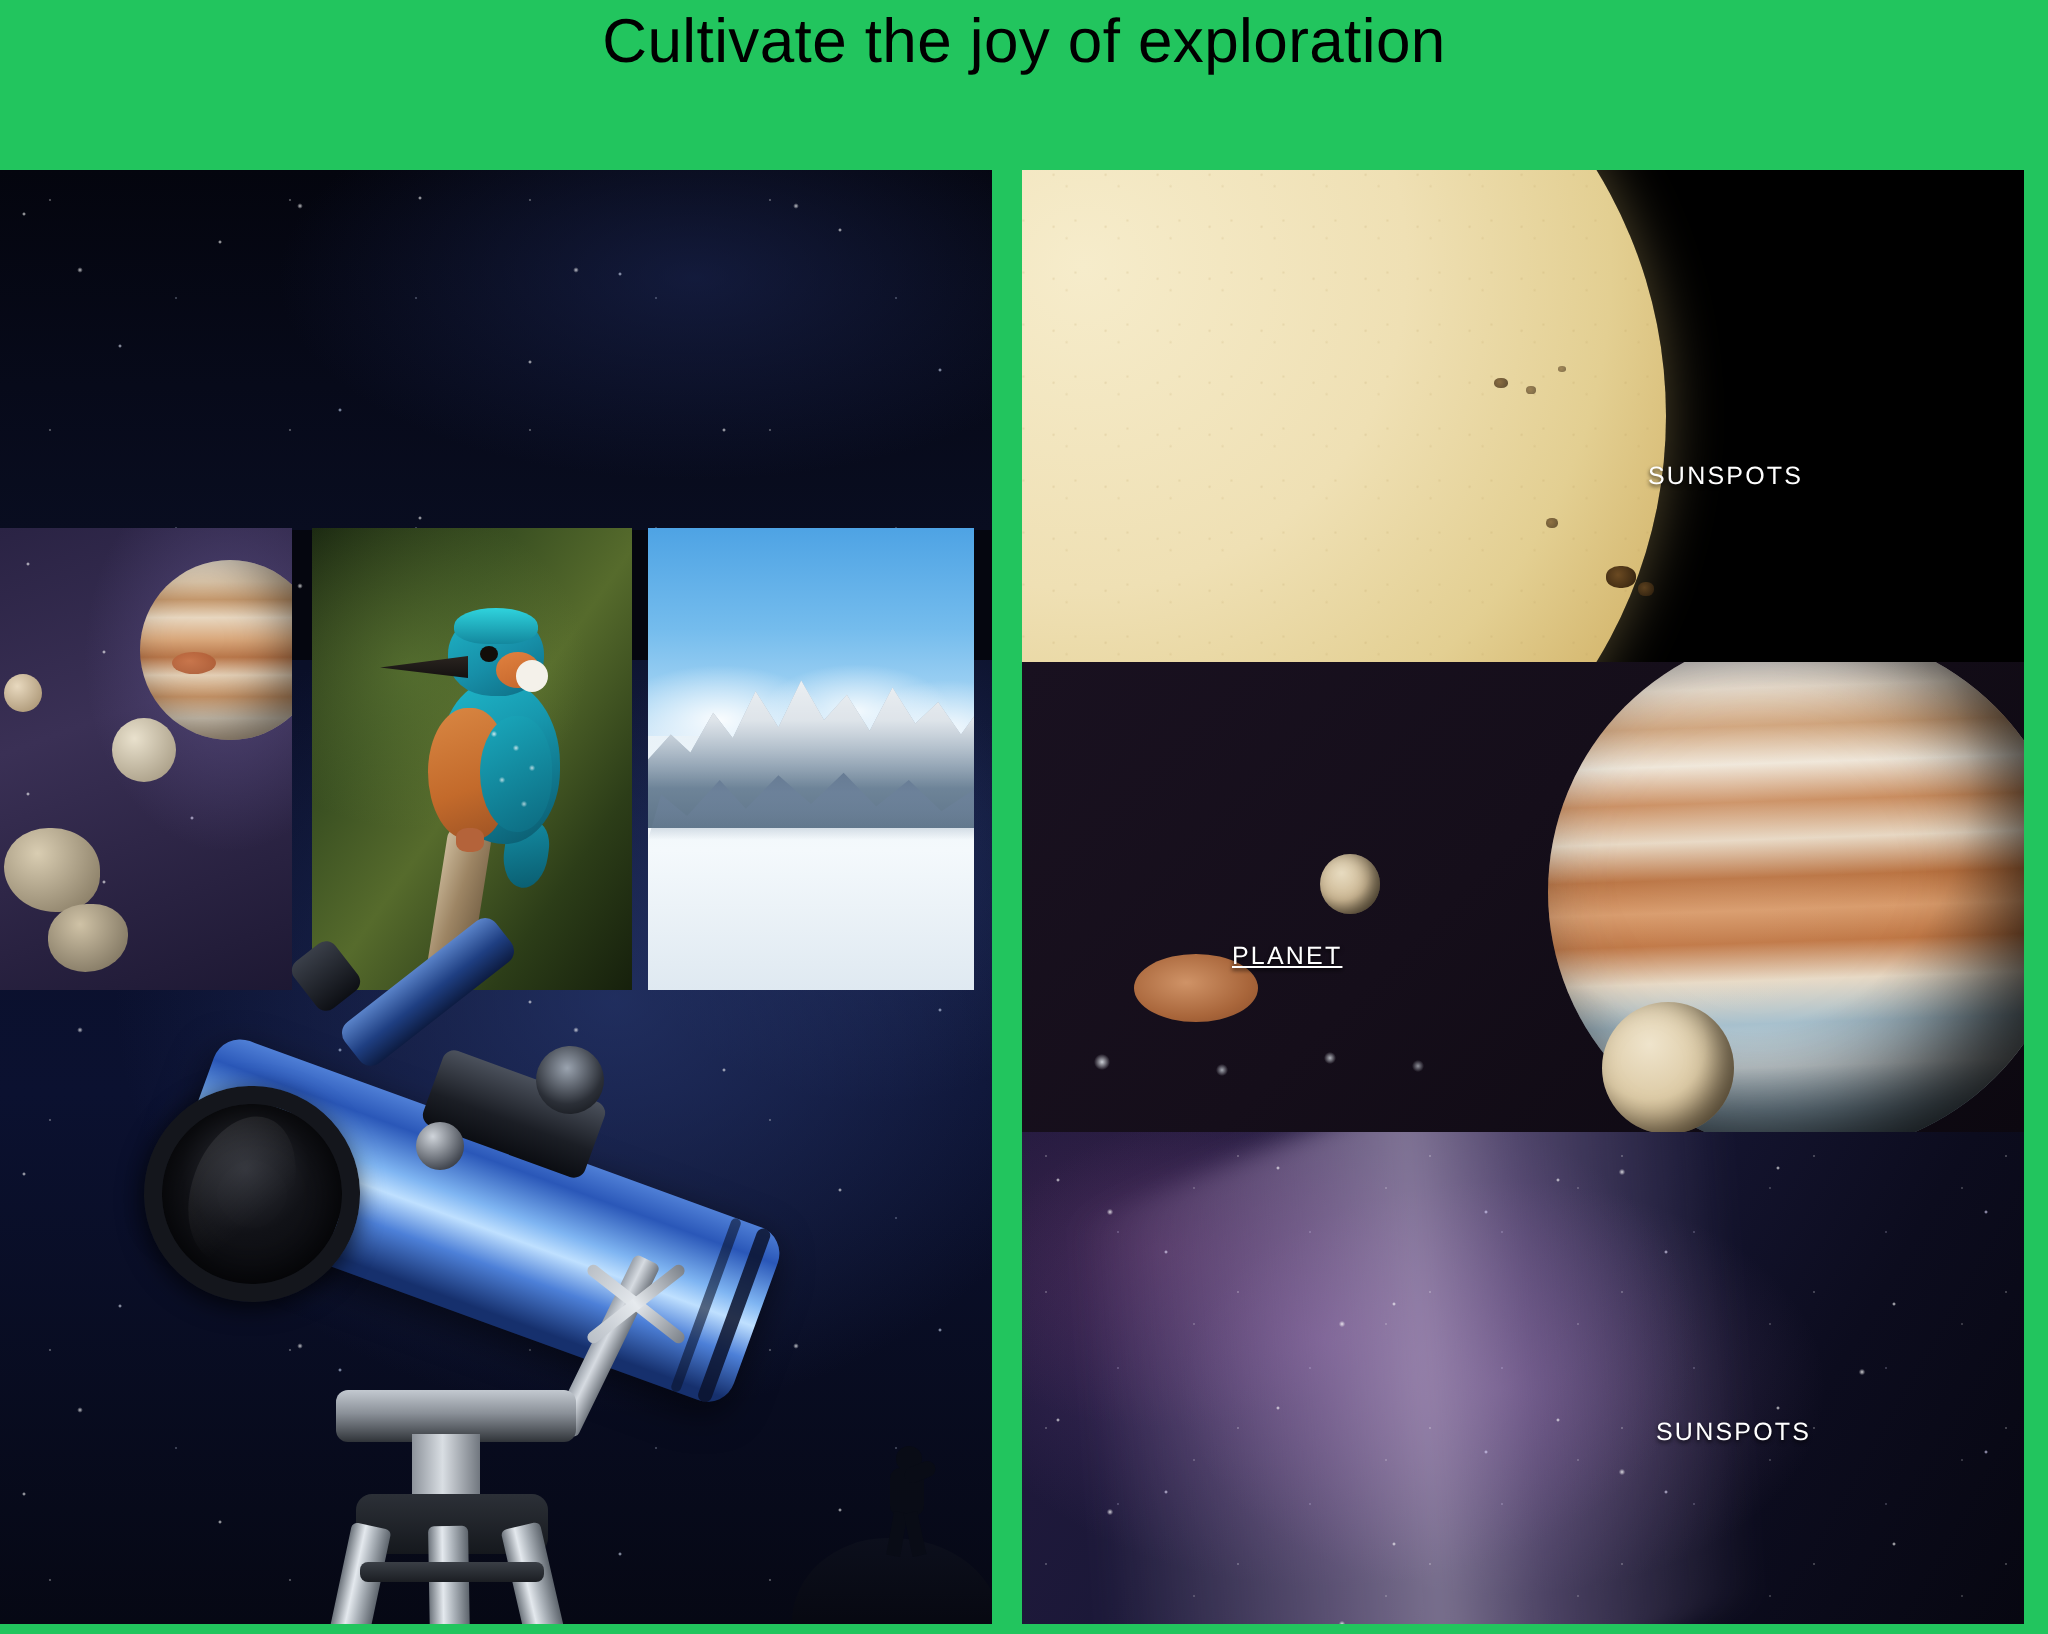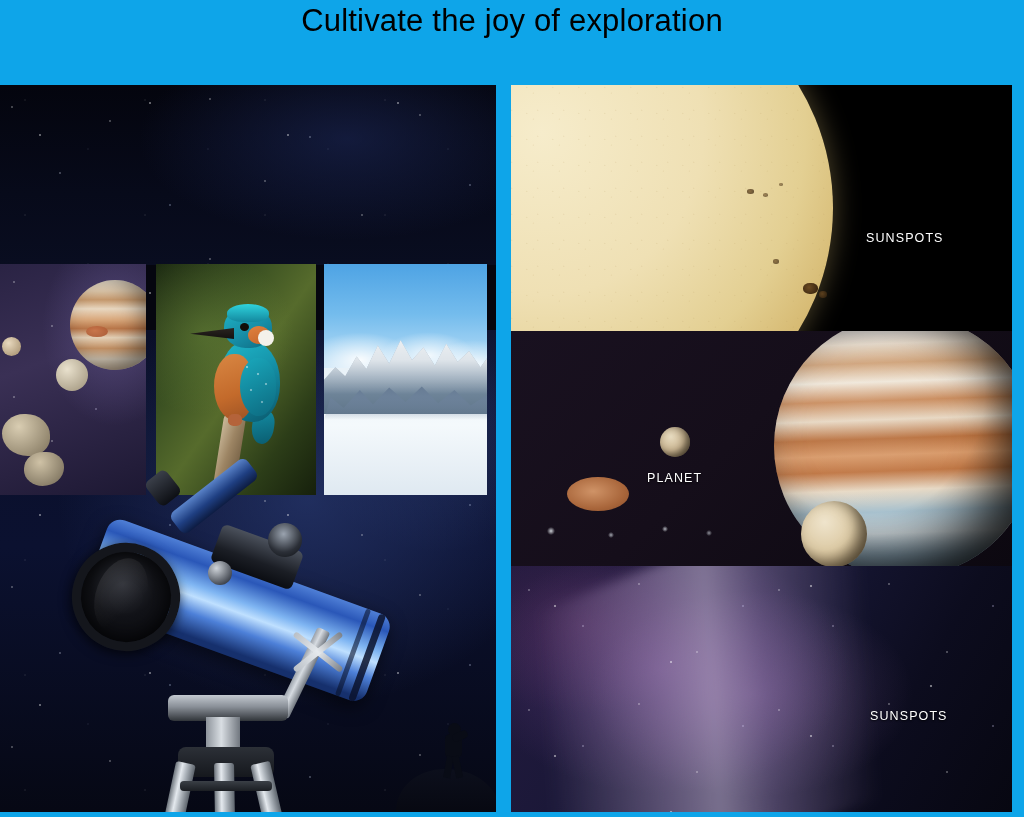--- a/index.html
+++ b/index.html
@@ -9,7 +9,7 @@
     font-family: "Liberation Sans", sans-serif;
     overflow: hidden;
   }
-  #root { position: relative; width: 1024px; height: 817px; background:#0ea5e9; }
+  #root { position: relative; width: 1024px; height: 817px; background:#22c55e; }
 
   
   .title-block {

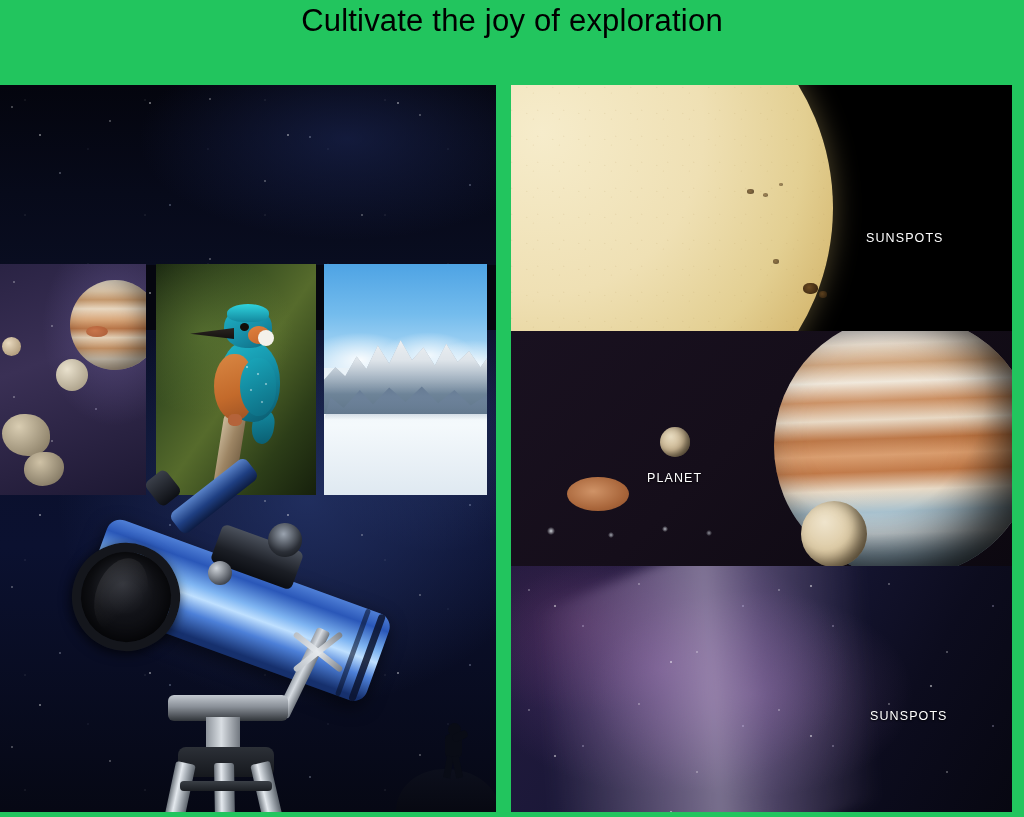--- a/index.html
+++ b/index.html
@@ -344,7 +344,6 @@
     position:absolute; color:#ffffff; font-size:12.5px; letter-spacing:1.1px;
     font-family:"Liberation Sans", sans-serif; font-weight:400;
     text-shadow: 0 1px 2px rgba(0,0,0,.85);
-    margin-left: 42px;
   }
   #label-sunspots-top    { left:313px; top:146px; }
   #label-planet          { left:94px; top:140px; }

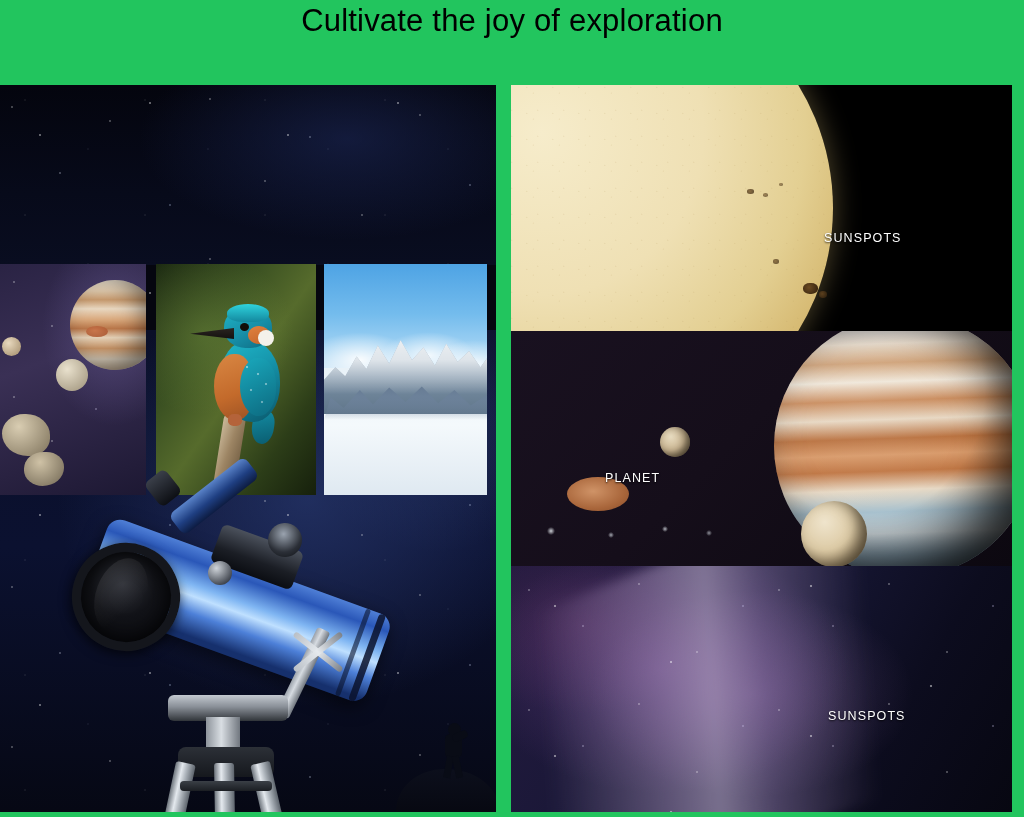--- a/index.html
+++ b/index.html
@@ -346,7 +346,7 @@
     text-shadow: 0 1px 2px rgba(0,0,0,.85);
   }
   #label-sunspots-top    { left:313px; top:146px; }
-  #label-planet          { left:94px; top:140px; }
+  #label-planet          { left:105px; top:140px;text-decoration:underline; }
   #label-sunspots-bottom { left:317px; top:143px; }
 </style>
 </head>

